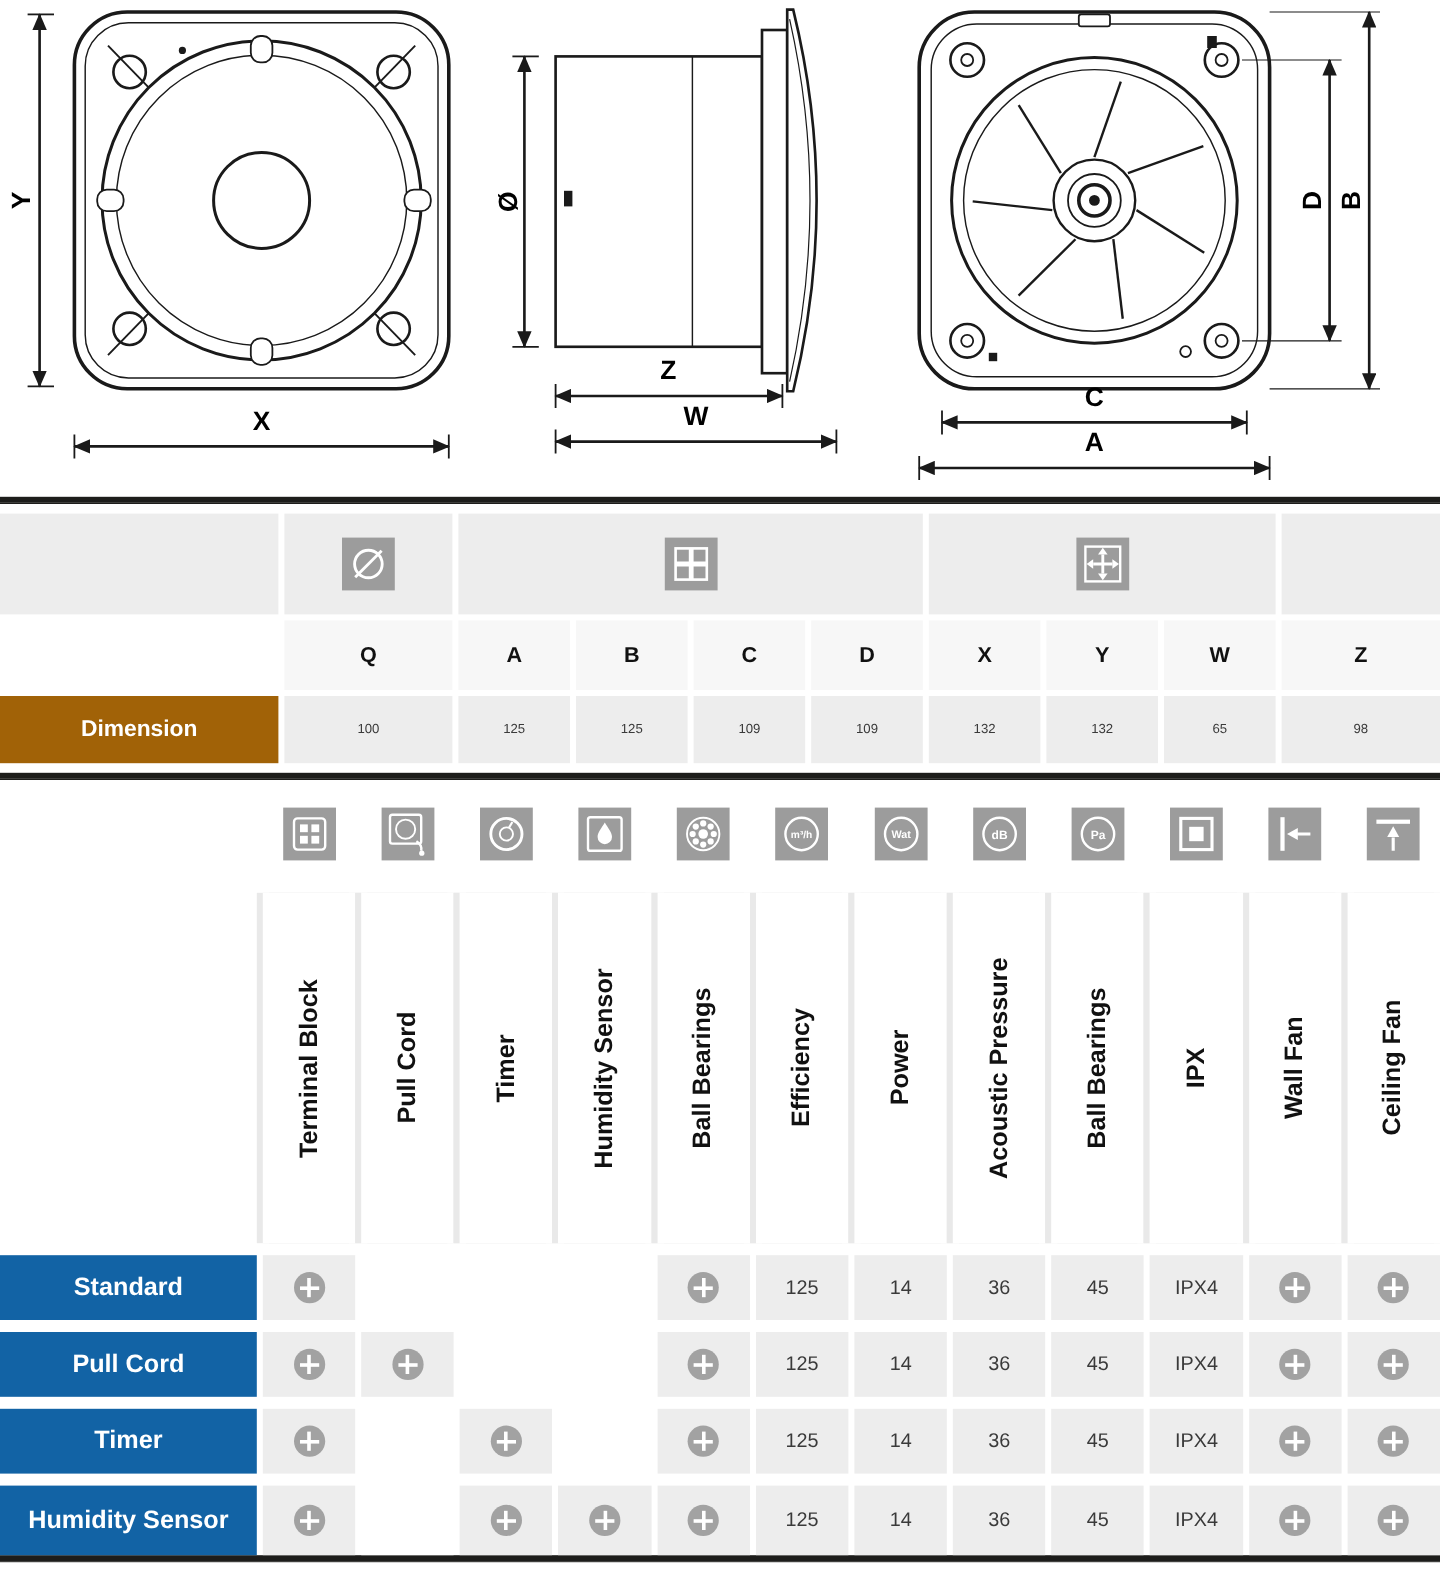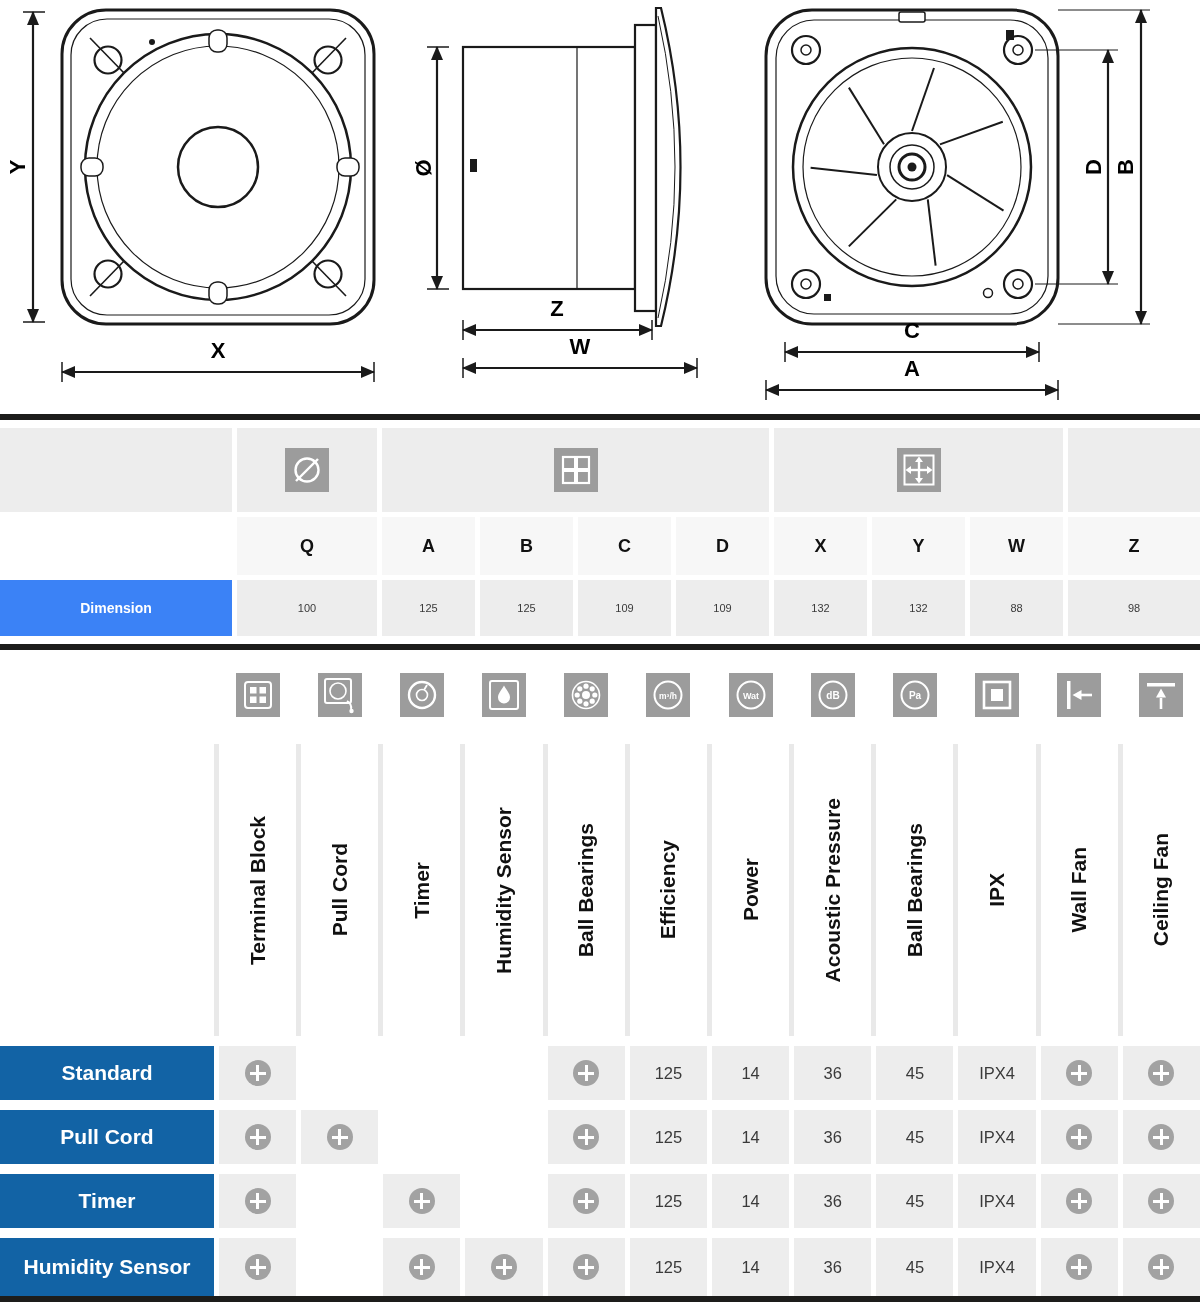--- a/index.html
+++ b/index.html
@@ -24,7 +24,7 @@
   .span3{grid-column:span 3}
   .letter{font-weight:bold;font-size:18px;color:#111}
   .dval{font-size:11px;color:#3a3a3a}
-  .blue-label{background:#3b82f6;color:#fff;font-weight:bold;font-size:14px}
+  .blue-label{background:#a16207;color:#fff;font-weight:bold;font-size:19px}
 
   
   .isq{width:44px;height:44px;background:#9c9c9c;display:flex;align-items:center;justify-content:center}

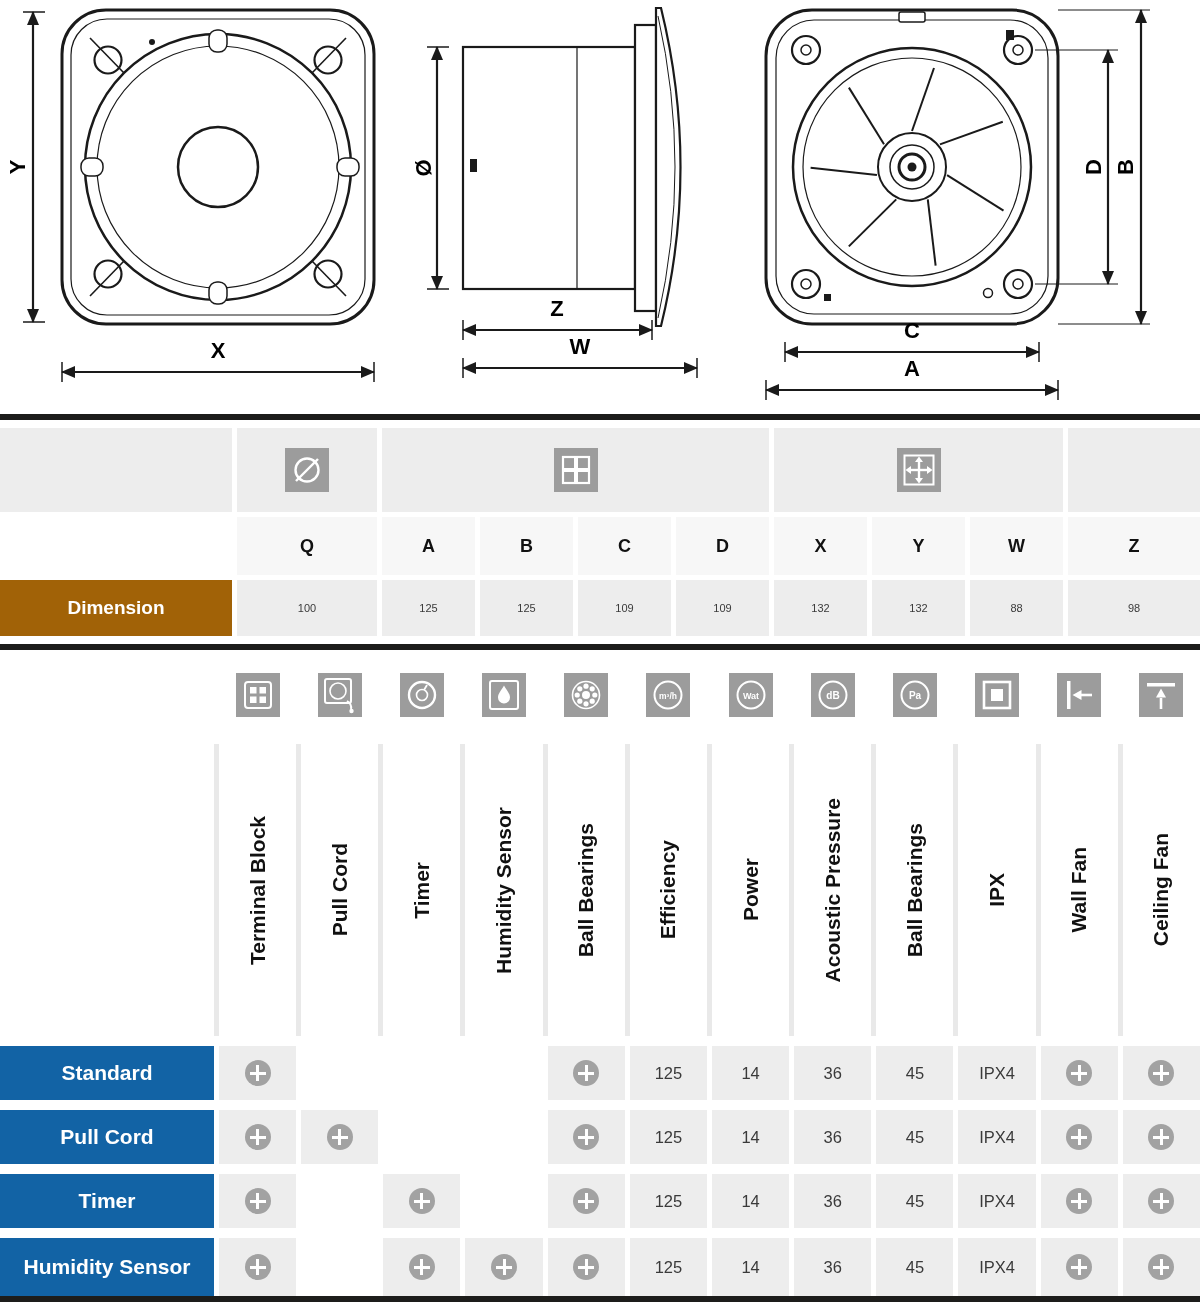--- a/index.html
+++ b/index.html
@@ -218,7 +218,7 @@
   <div class="dcell gray dval">109</div>
   <div class="dcell gray dval">132</div>
   <div class="dcell gray dval">132</div>
-  <div class="dcell gray dval">88</div>
+  <div class="dcell gray dval">65</div>
   <div class="dcell gray dval">98</div>
 </div>
 

